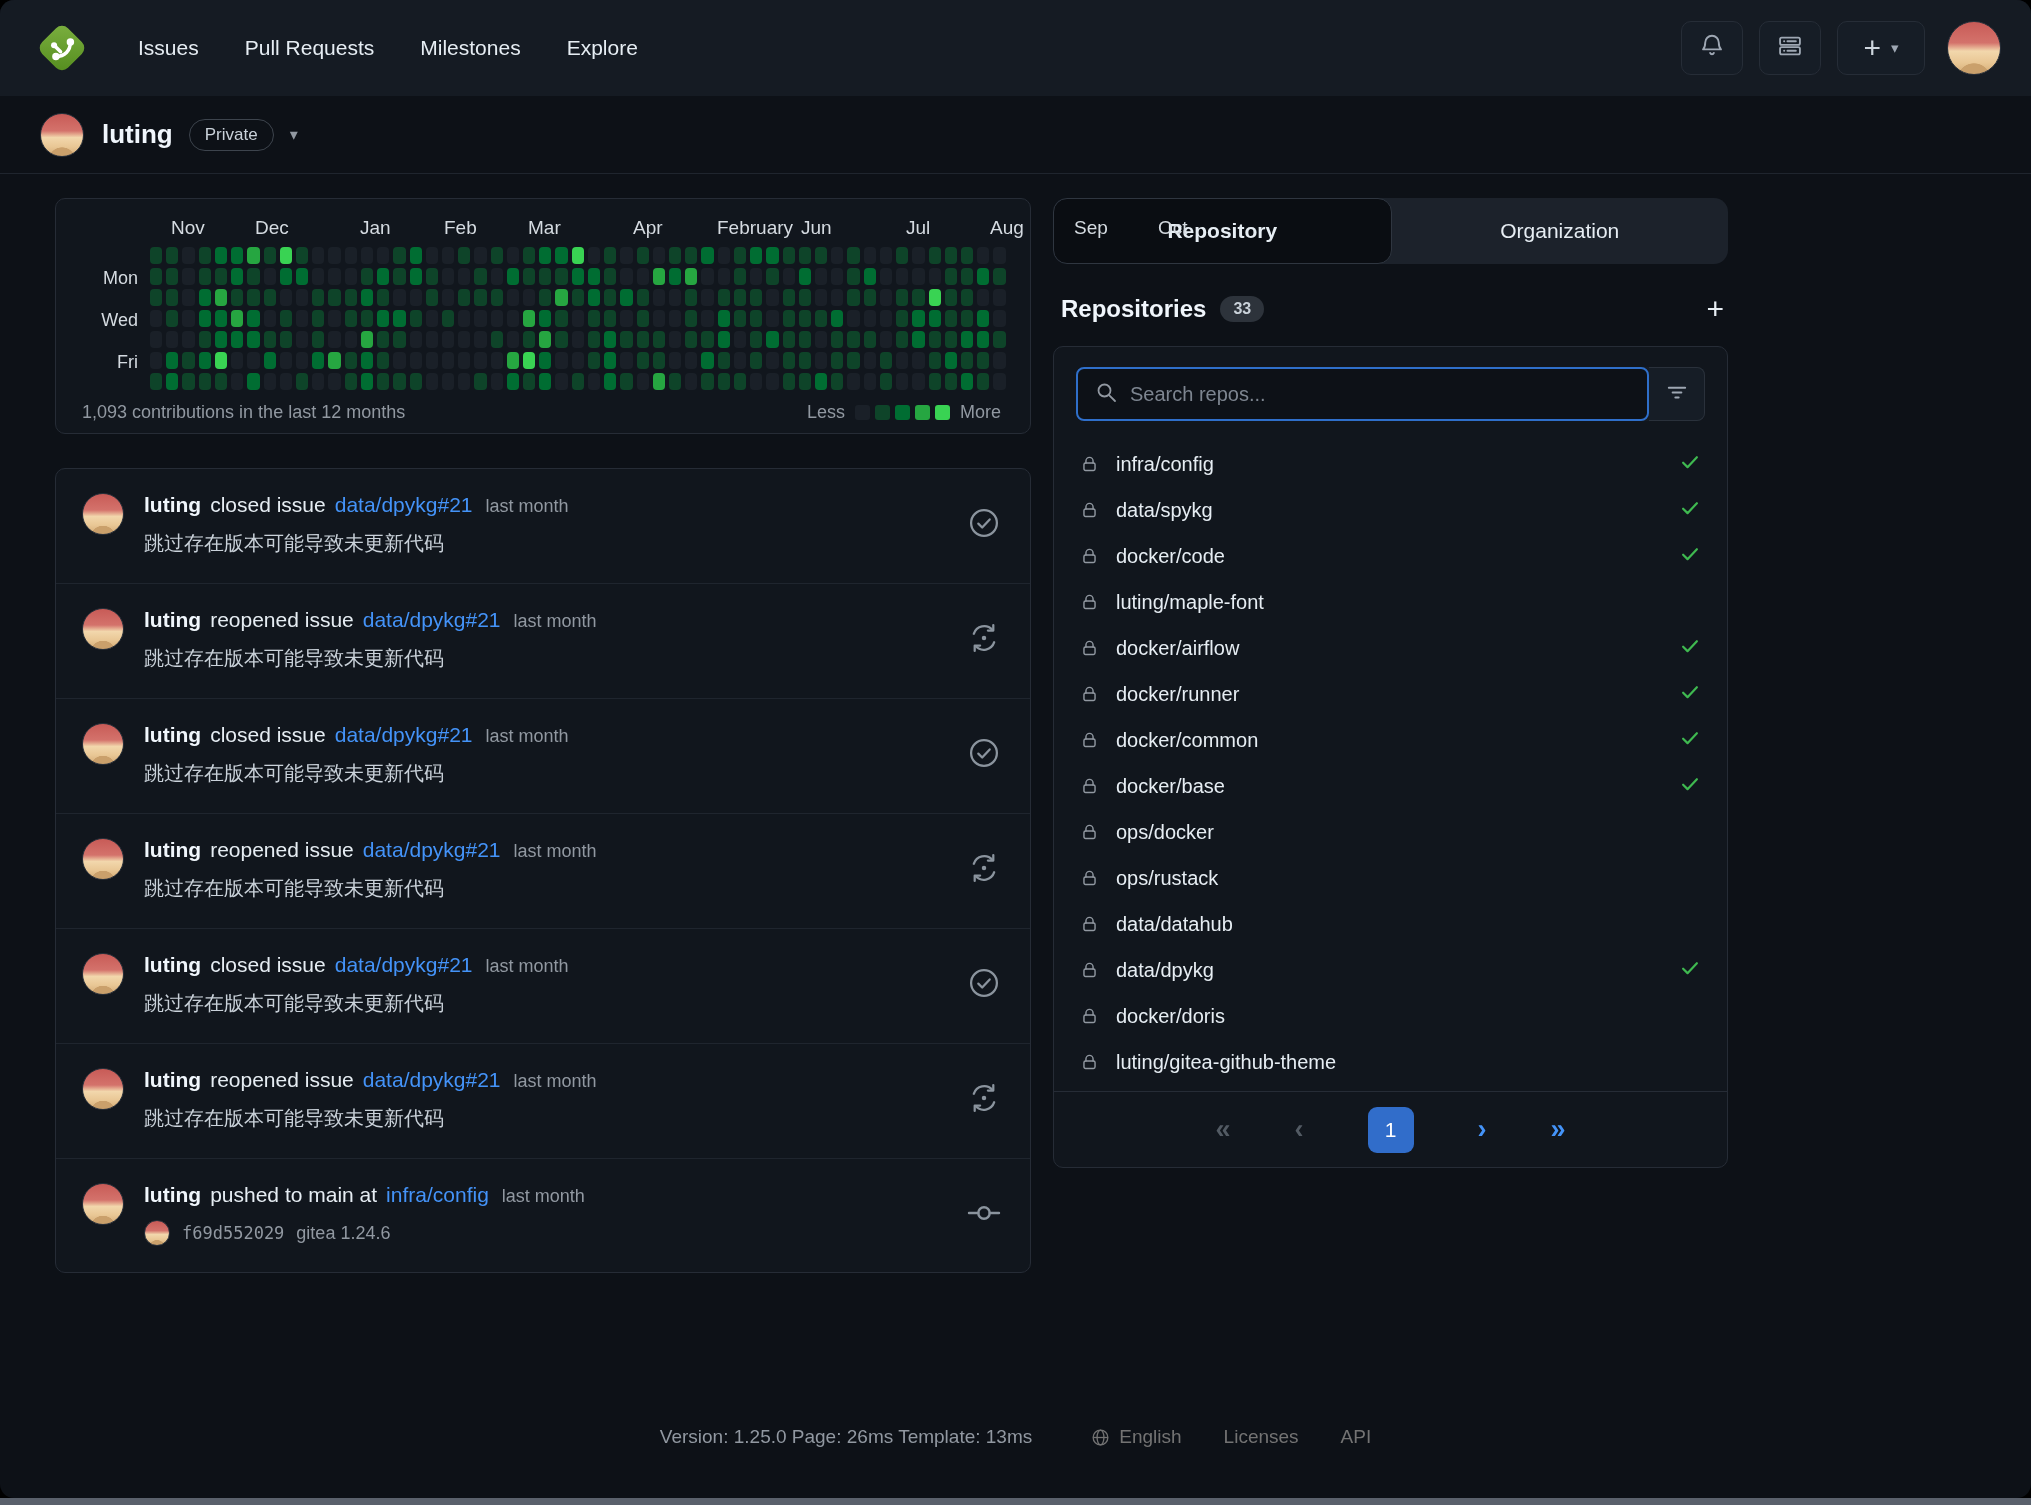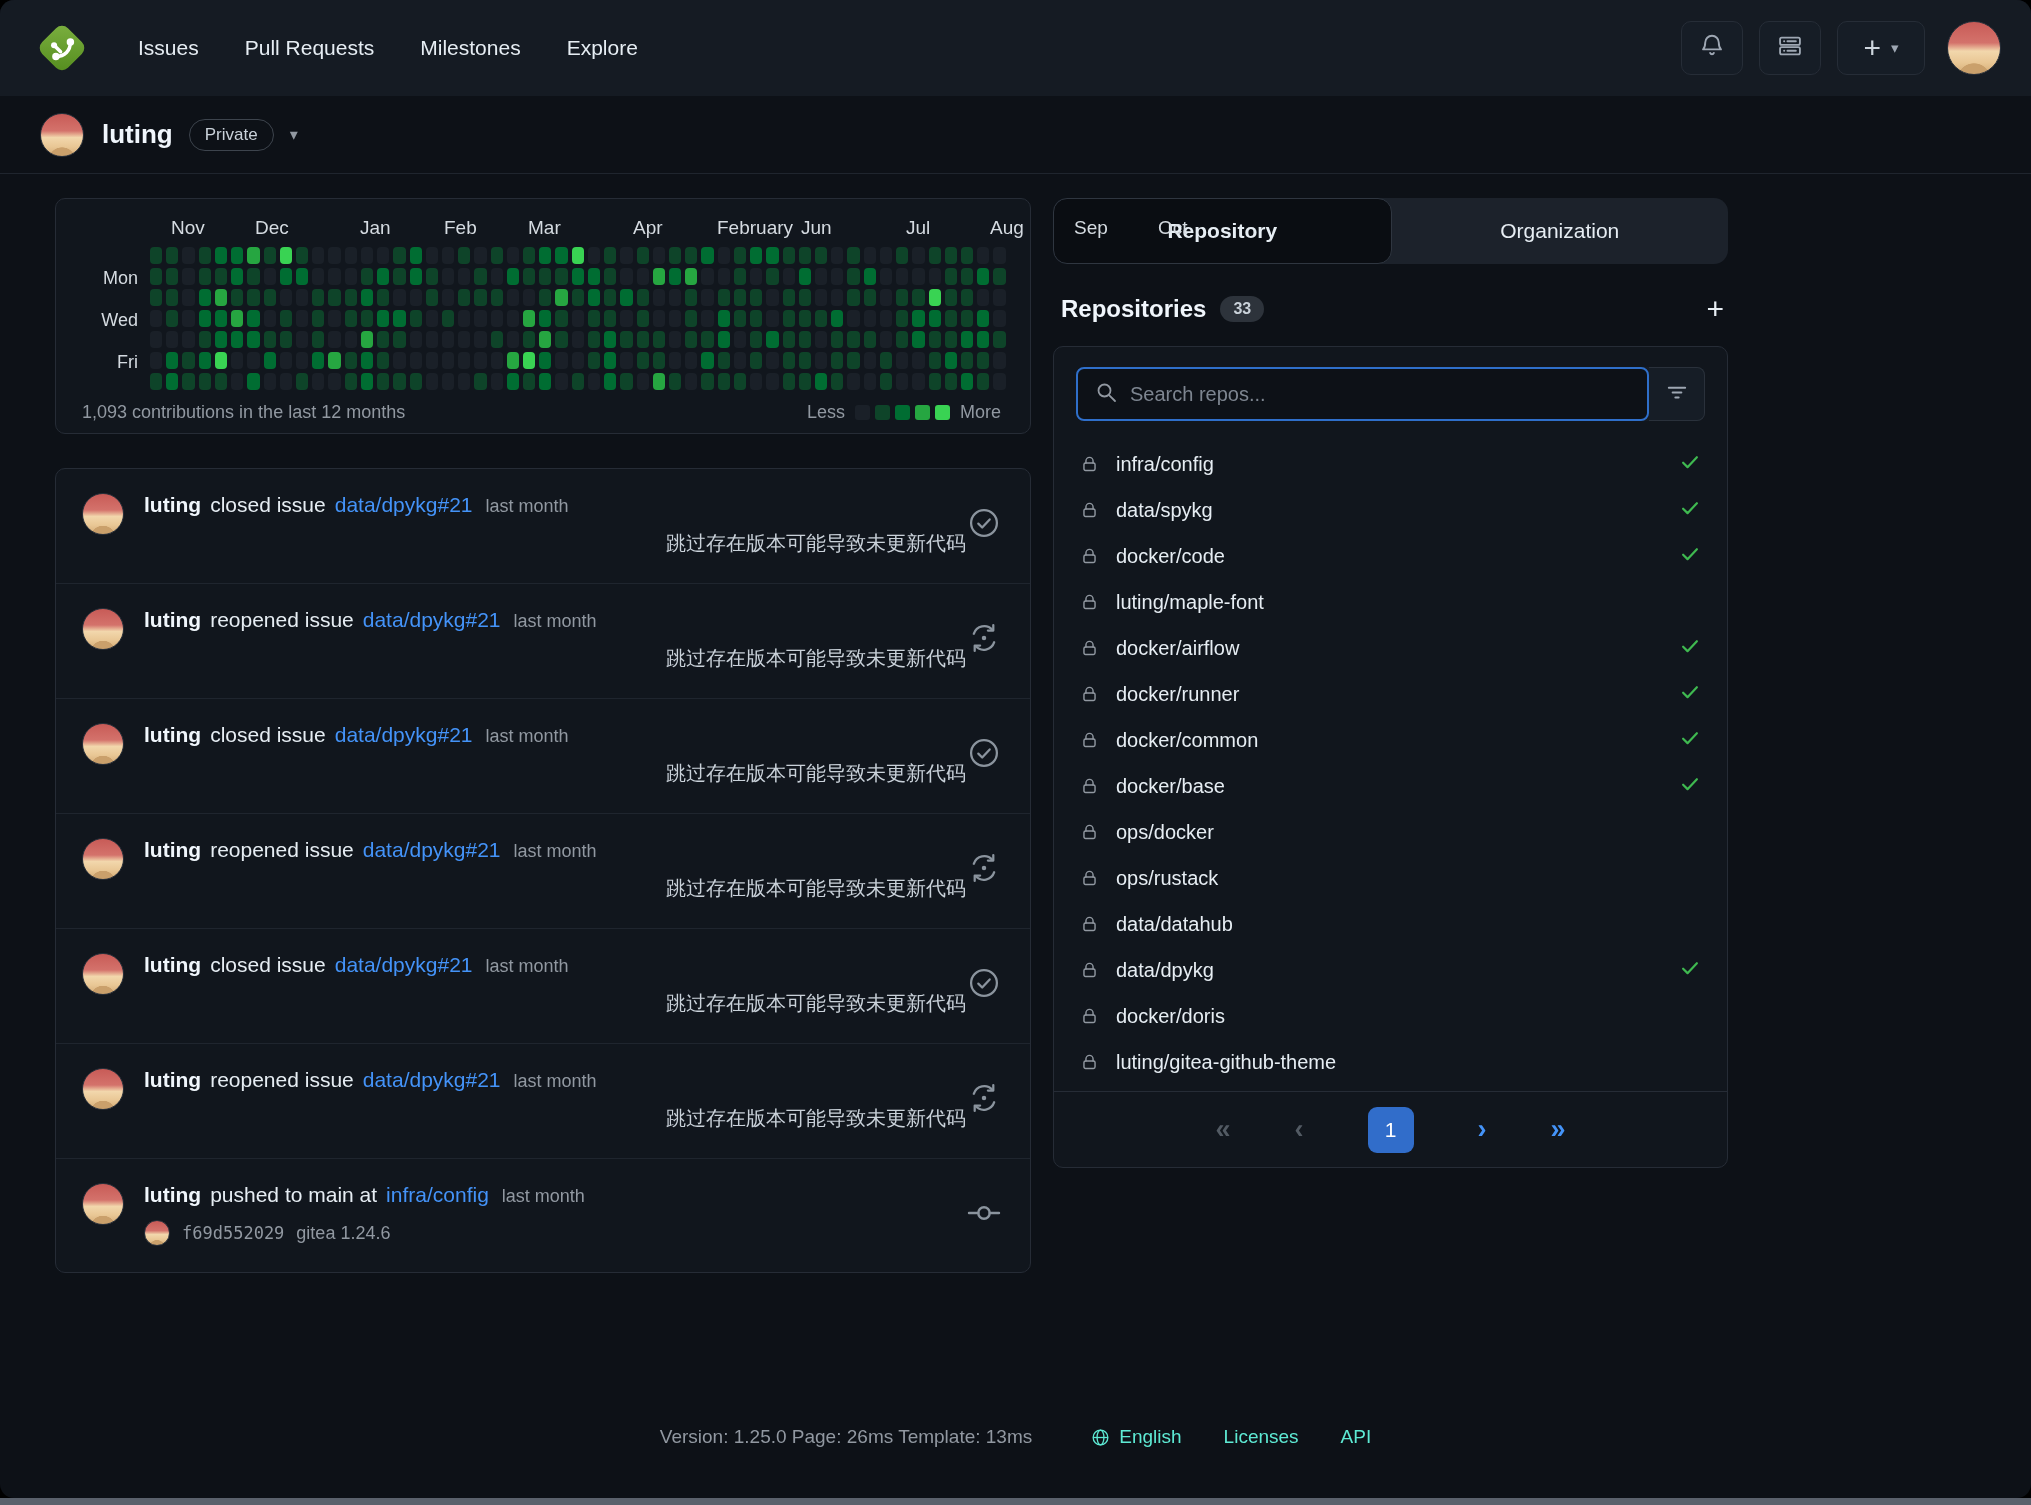--- a/index.html
+++ b/index.html
@@ -66,7 +66,7 @@
   .feed-user { font-weight:600; color:#f0f6fc; cursor:pointer; }
   .feed-link { color:#4493f8; cursor:pointer; }
   .feed-time { color:#9198a1; font-size:18px; margin-left:4px; }
-  .feed-text { margin-top:13px; color:#c9d1d9; font-size:20px;text-align:right; }
+  .feed-text { margin-top:13px; color:#c9d1d9; font-size:20px; }
   .feed-commit { margin-top:13px; display:flex; align-items:center; gap:12px; }
   .avatar.commit { width:26px; height:26px; }
   .commit-hash { font-family:"DejaVu Sans Mono", monospace; color:#9198a1; font-size:17px; cursor:pointer; }

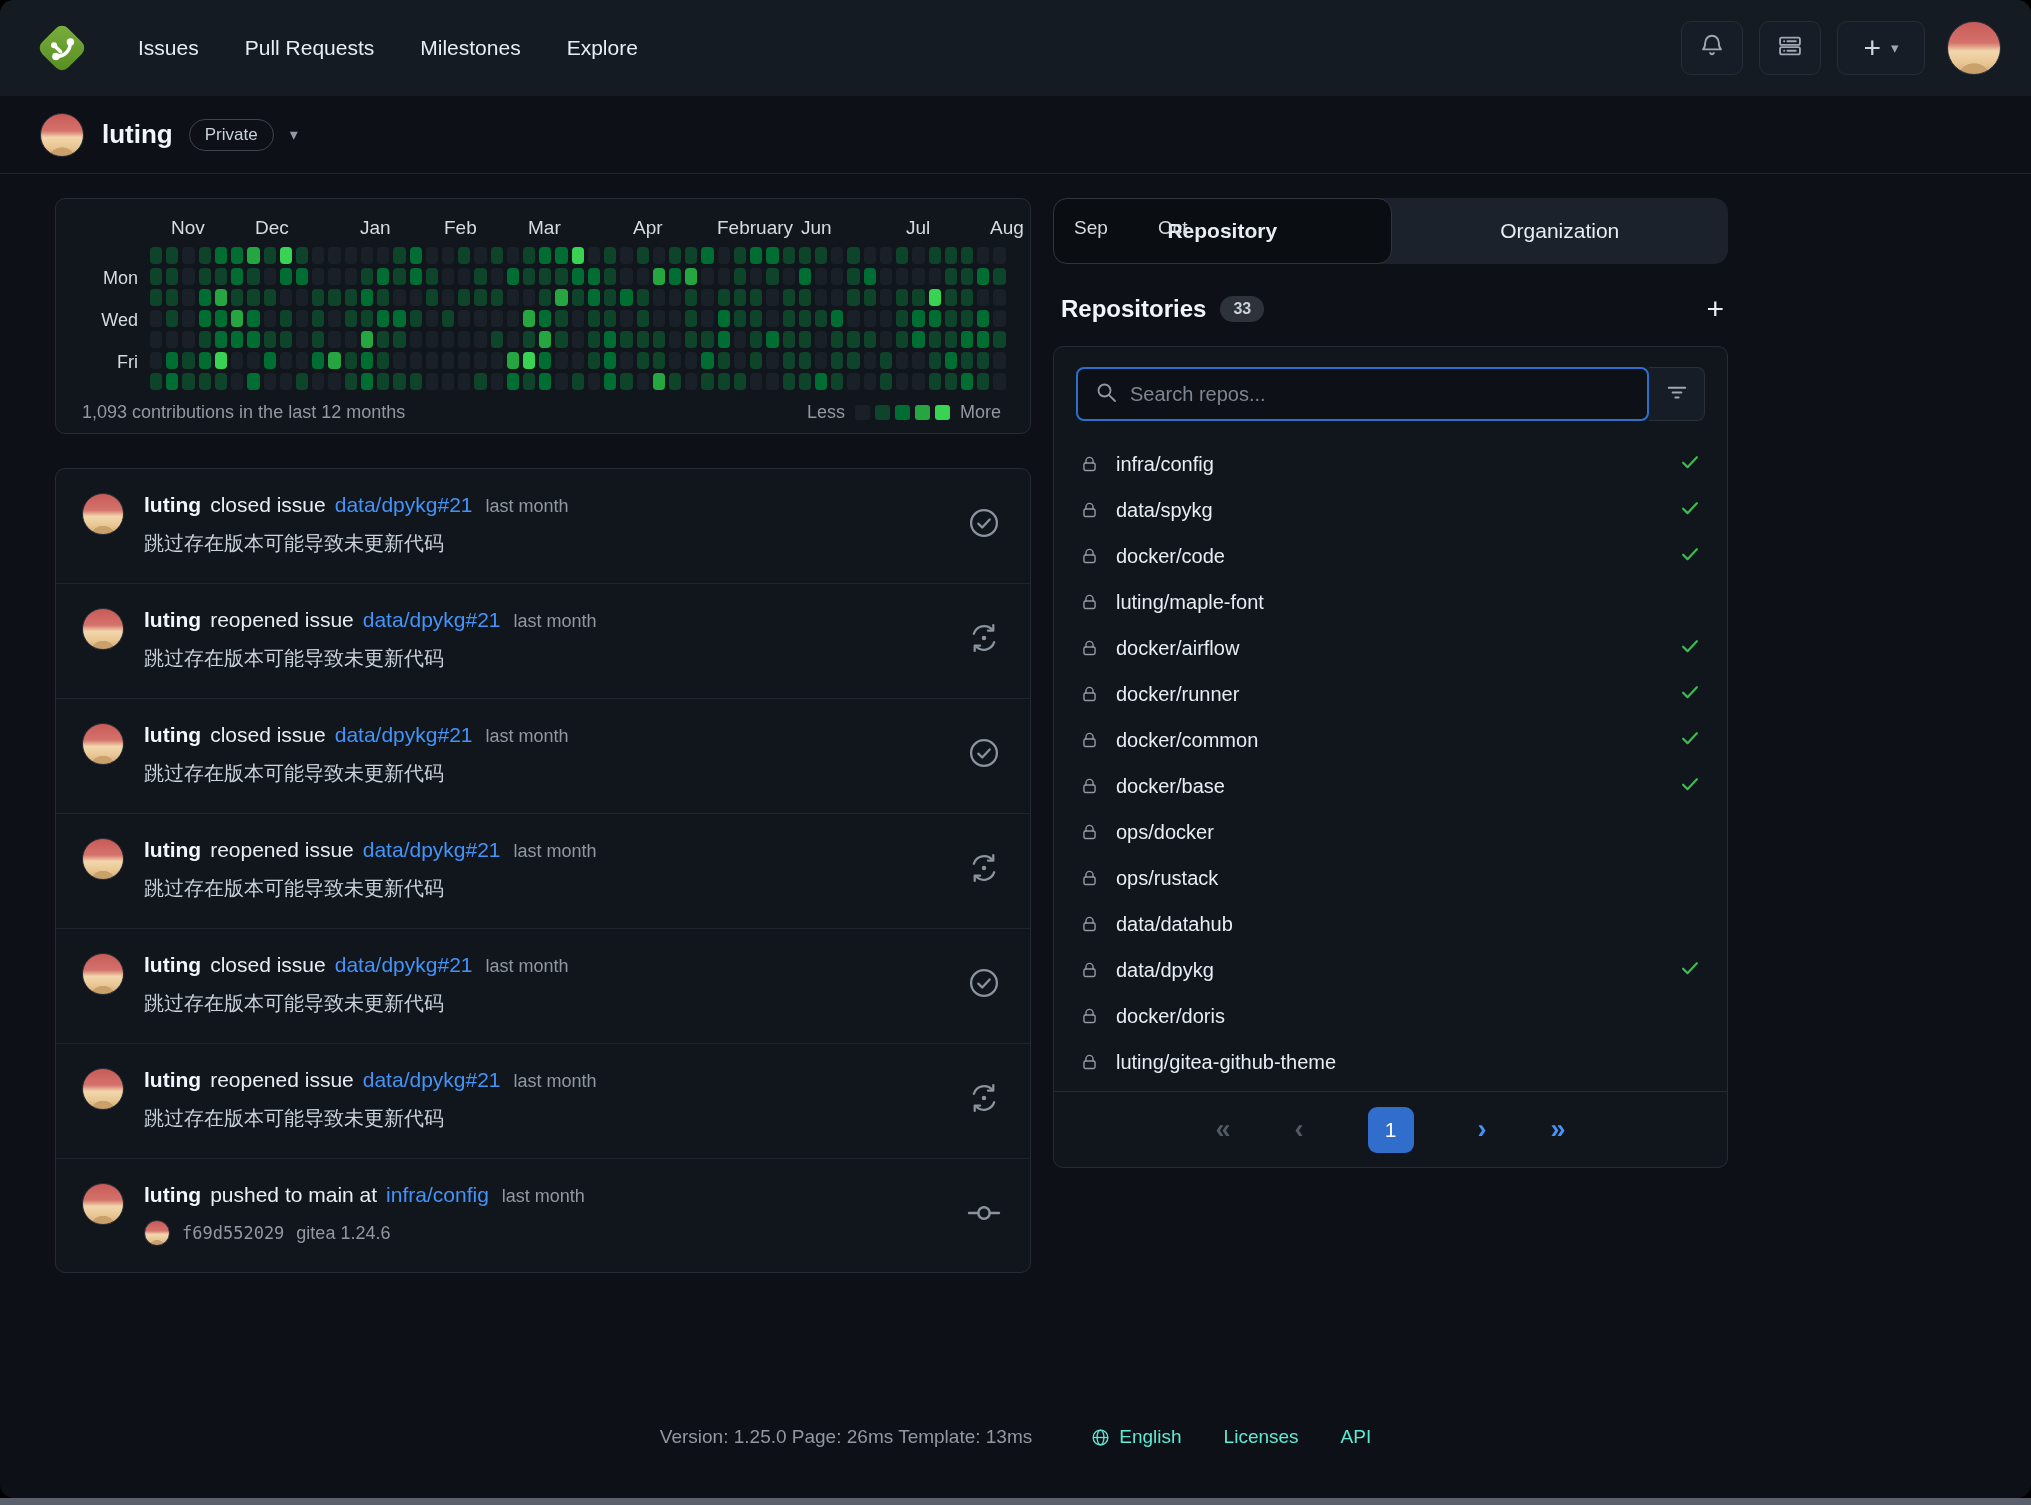--- a/index.html
+++ b/index.html
@@ -118,7 +118,7 @@
   .footer { position:absolute; left:0; right:0; top:1426px; display:flex; justify-content:center; align-items:center; gap:58px; }
   .footer-version { color:#9198a1; font-size:19px; }
   .footer-links { display:flex; gap:42px; align-items:center; }
-  .footer-link { color:#5eead4; font-size:19px; display:flex; align-items:center; gap:8px; cursor:pointer; }
+  .footer-link { color:#737373; font-size:19px; display:flex; align-items:center; gap:8px; cursor:pointer; }
   .footer-link svg { width:21px; height:21px; }
 </style>
 </head>

